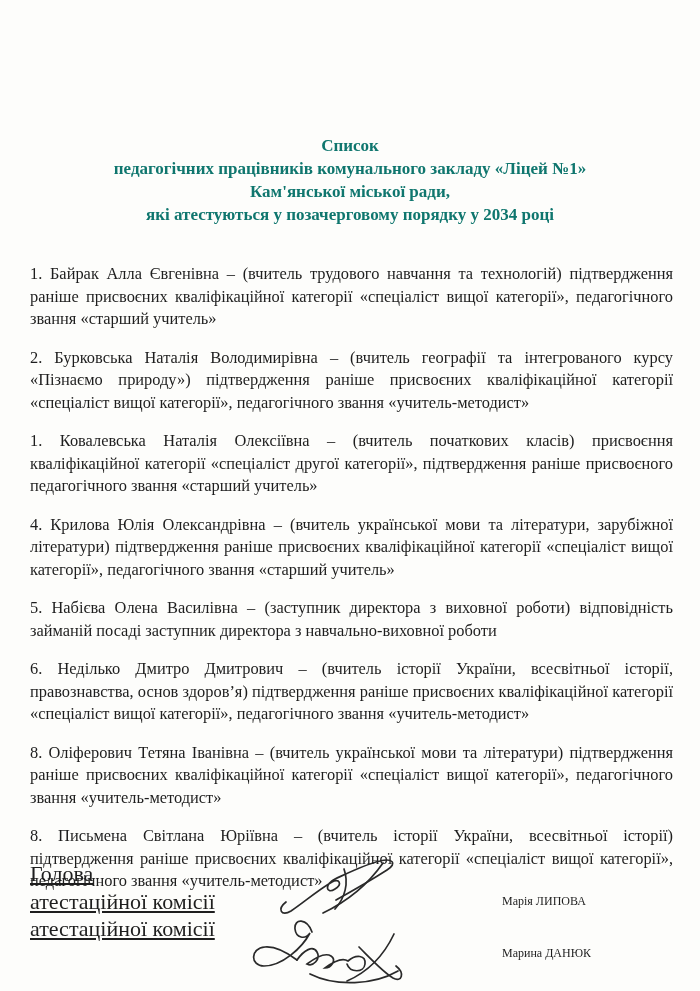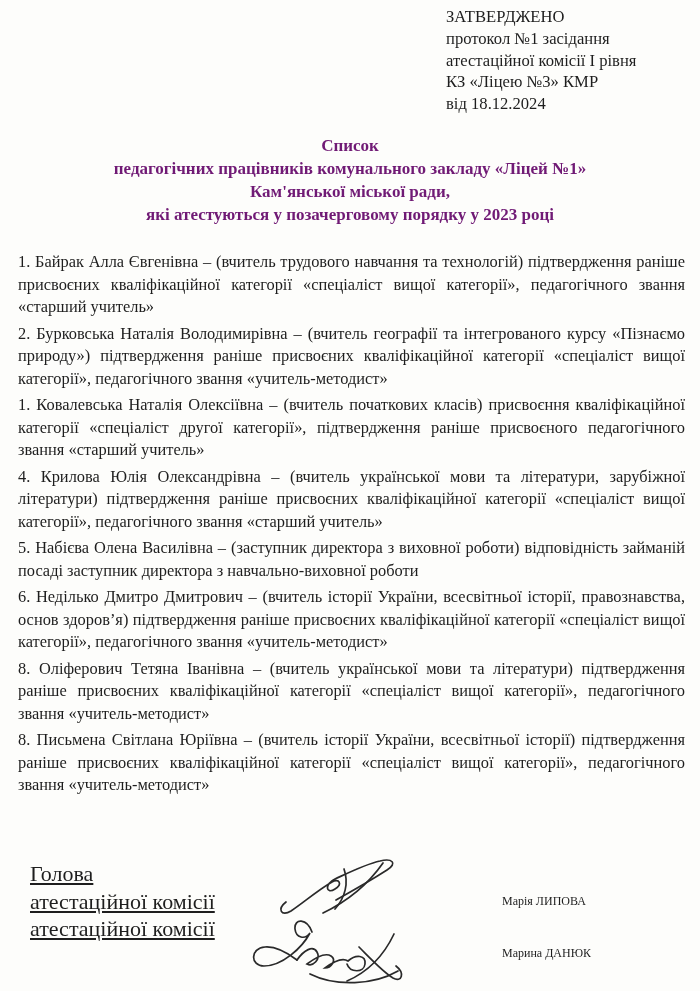--- a/index.html
+++ b/index.html
@@ -89,13 +89,6 @@
 
 <div class="page">
 
-  <div class="approval">
-    <div class="line">ЗАТВЕРДЖЕНО</div>
-    <div class="line">протокол №1 засідання</div>
-    <div class="line">атестаційної комісії І рівня</div>
-    <div class="line">КЗ «Ліцею №3» КМР</div>
-    <div class="line">від 18.12.2024</div>
-  </div>
 
   <div class="title-block">
     <div>Список</div>

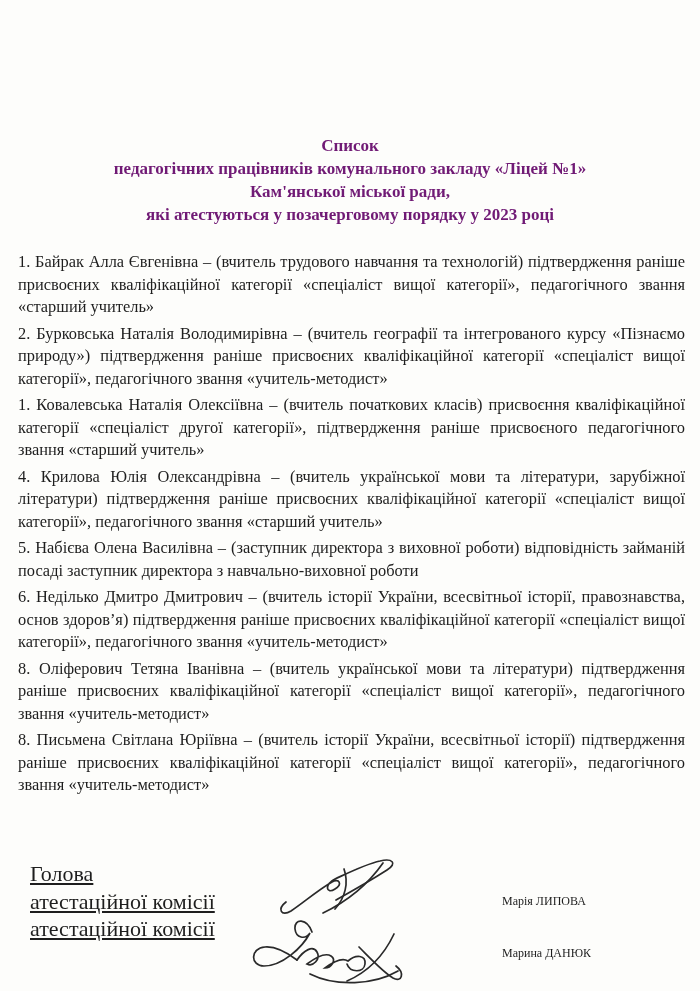--- a/index.html
+++ b/index.html
@@ -41,7 +41,7 @@
     font-weight: bold;
     font-size: 17px;
     line-height: 23px;
-    color: #701a75;
+    color: #0f766e;
   }
   
   .list-body {

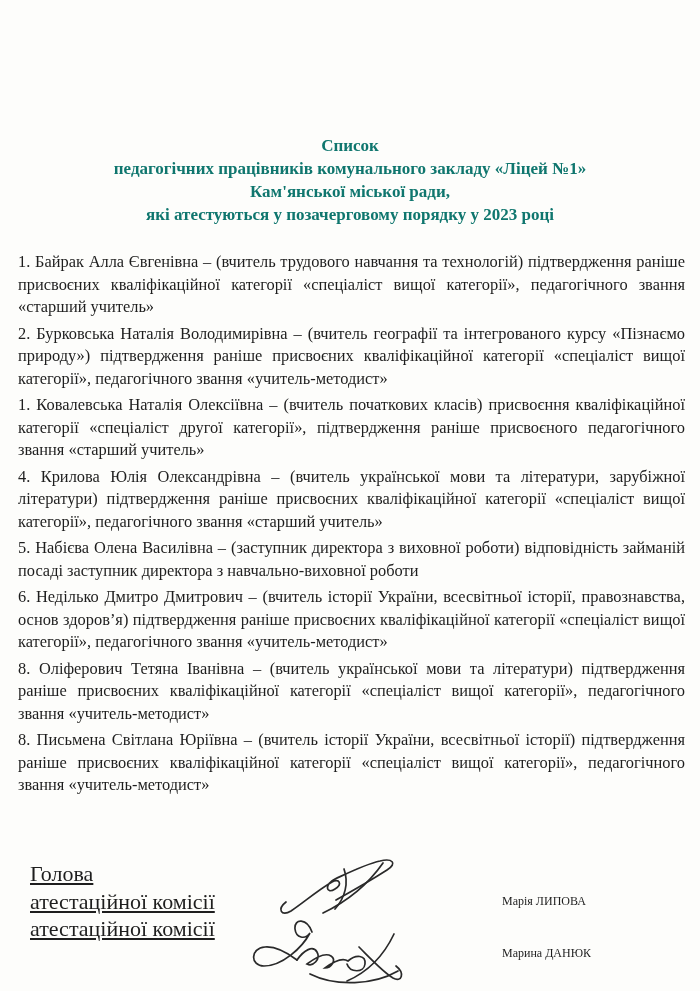--- a/index.html
+++ b/index.html
@@ -94,7 +94,7 @@
     <div>Список</div>
     <div>педагогічних працівників комунального закладу «Ліцей №1»</div>
     <div>Кам'янської міської ради,</div>
-    <div>які атестуються у позачерговому порядку у 2023 році</div>
+    <div>які атестуються у позачерговому порядку у 2034 році</div>
   </div>
 
   <div class="list-body">

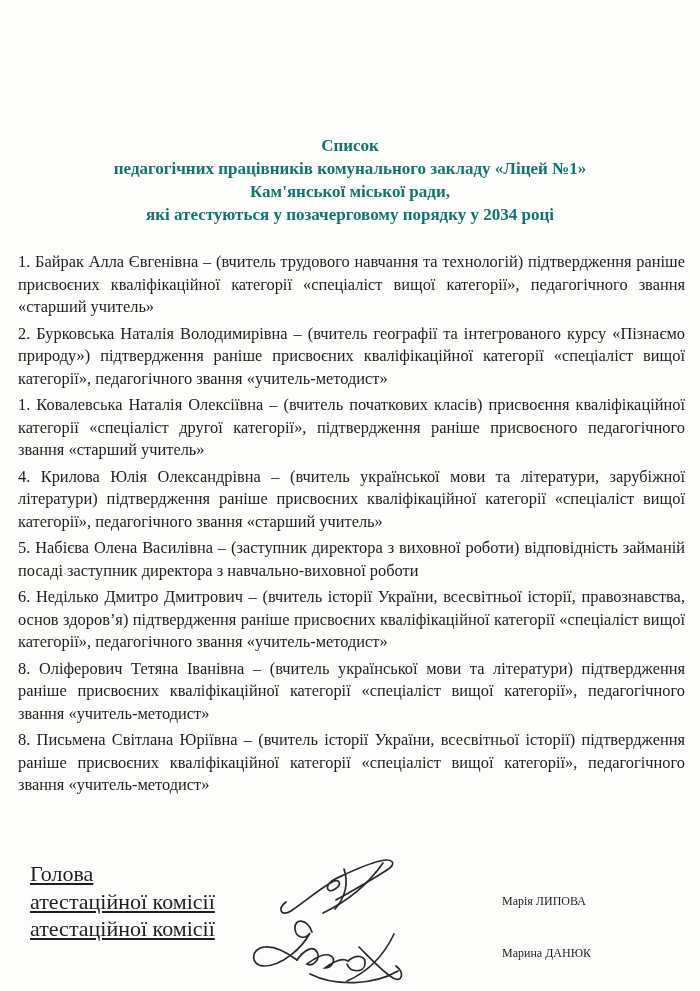--- a/index.html
+++ b/index.html
@@ -54,7 +54,7 @@
     text-align: justify;
   }
   .list-body p {
-    margin: 4px;
+    margin: 16px;
   }
   
   .roles {

